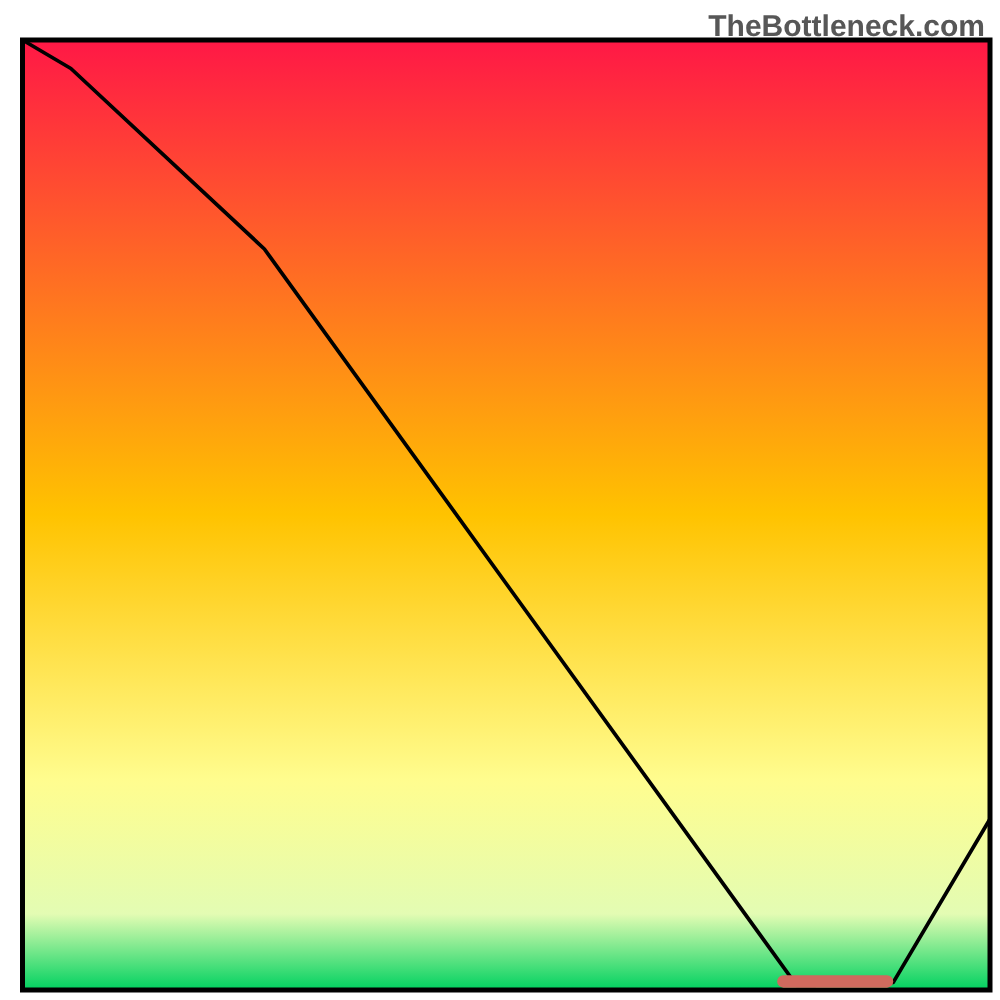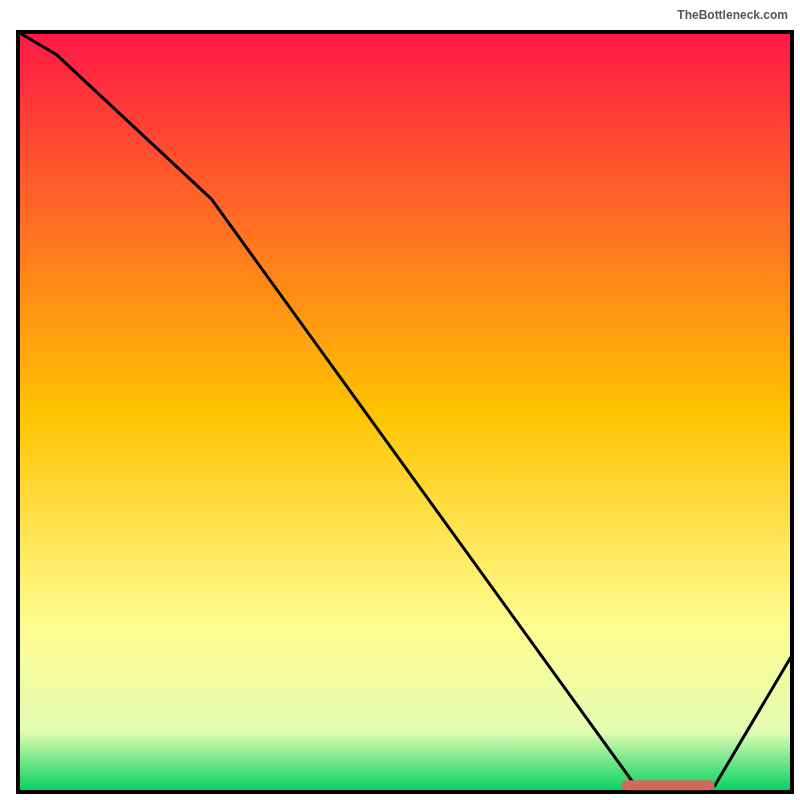--- a/index.html
+++ b/index.html
@@ -17,7 +17,7 @@
     position: absolute;
     top: 8px;
     right: 12px;
-    font-size: 12px;
+    font-size: 24px;
     font-weight: bold;
     color: #575757;
     z-index: 10;

